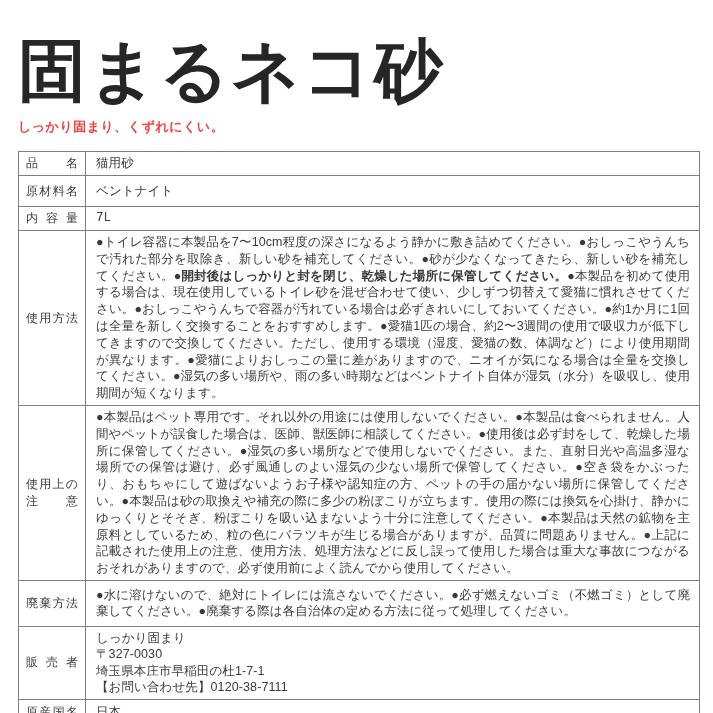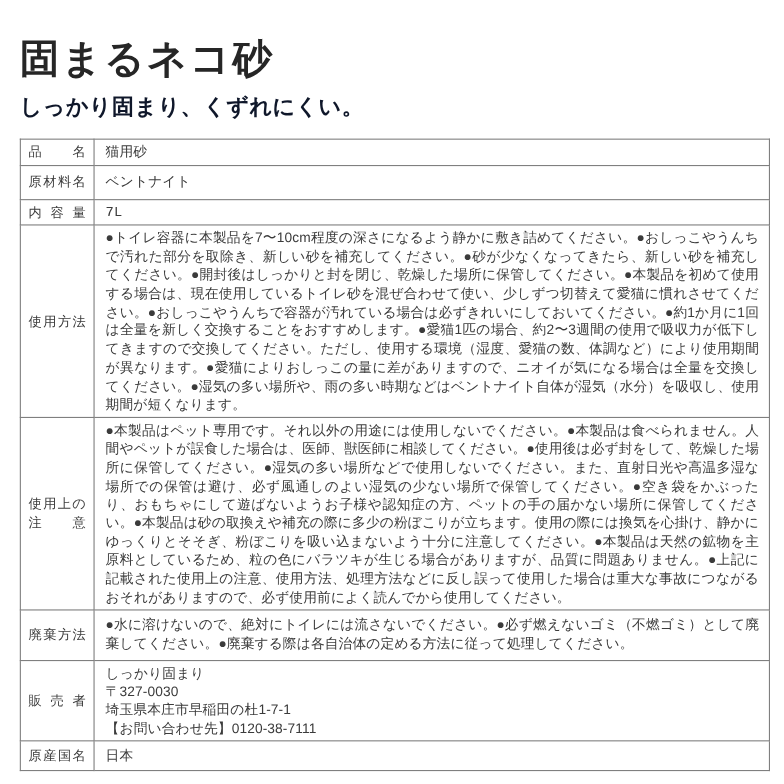--- a/index.html
+++ b/index.html
@@ -15,7 +15,7 @@
 
   .title {
     margin: 0;
-    font-size: 36px;
+    font-size: 68px;
     font-weight: 900;
     letter-spacing: 2px;
     line-height: 1.08;

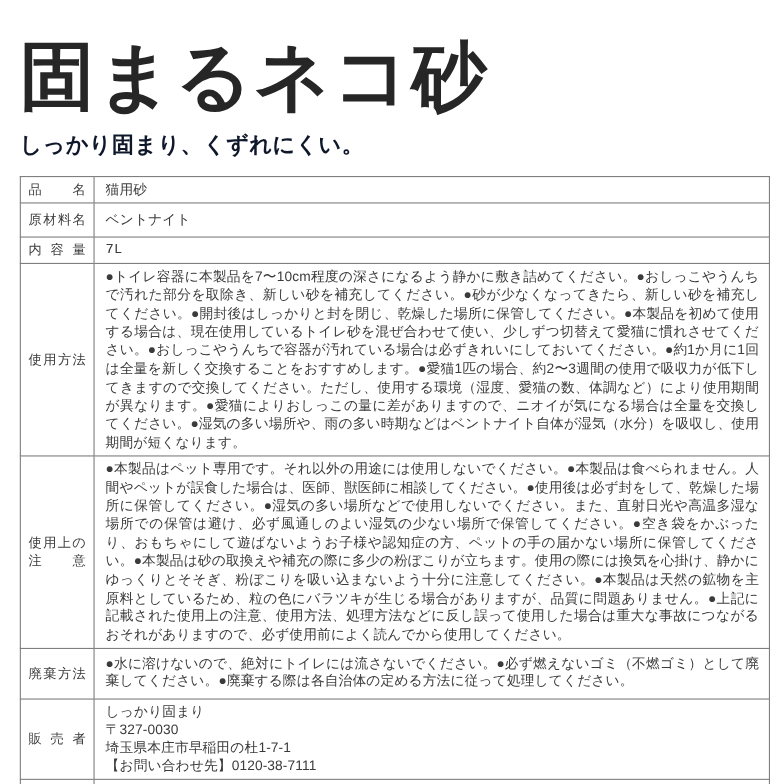--- a/index.html
+++ b/index.html
@@ -23,10 +23,10 @@
   }
   .subtitle {
     margin: 11px 0 15px 0;
-    font-size: 20px;
+    font-size: 13px;
     font-weight: bold;
     letter-spacing: 0.5px;
-    color: #0f172a;
+    color: #ef4444;
   }
 
   table.spec {

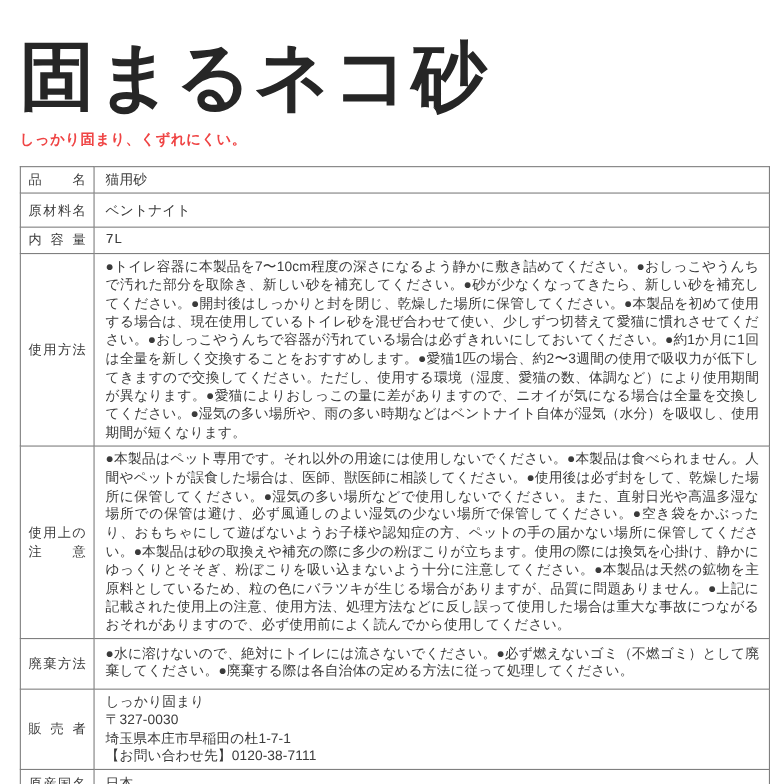--- a/index.html
+++ b/index.html
@@ -66,7 +66,7 @@
   tr.r-haiki td       { height: 46px; font-family: Liberation Mono, monospace; }
   tr.r-hanbaisha td   { height: 65px; }
   tr.r-gensankoku td  { height: 27px; }
-  .bold-seg { font-weight: normal; }
+  .bold-seg { font-weight: bold; }
   .seller-line { line-height: 16.4px; text-align: left; }
 </style>
 </head>

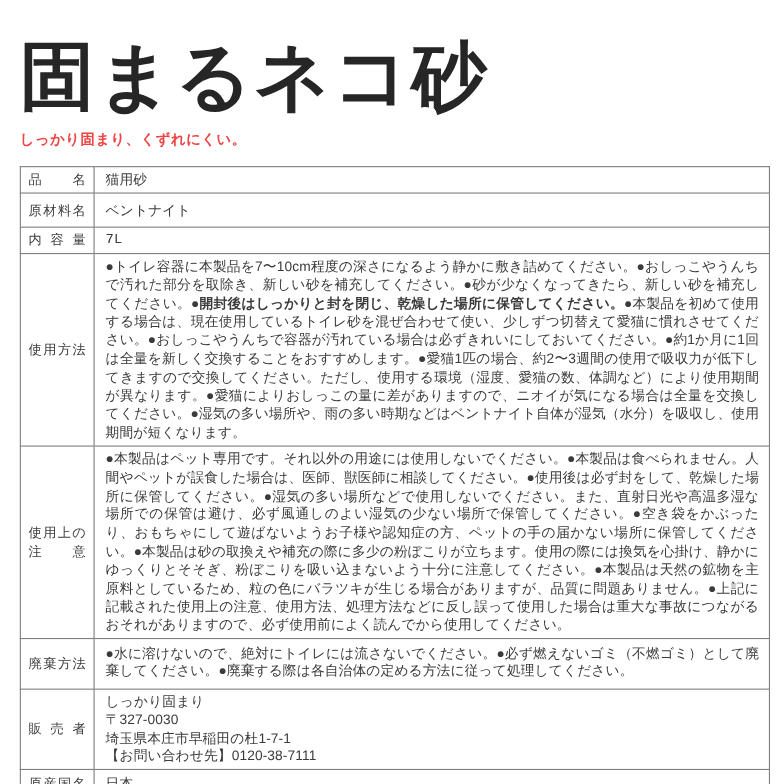--- a/index.html
+++ b/index.html
@@ -63,7 +63,7 @@
   tr.r-naiyoryo td    { height: 23px; font-family: Liberation Mono, monospace; }
   tr.r-shiyohoho td   { height: 150px; }
   tr.r-chui td        { height: 159px; }
-  tr.r-haiki td       { height: 46px; font-family: Liberation Mono, monospace; }
+  tr.r-haiki td       { height: 46px; }
   tr.r-hanbaisha td   { height: 65px; }
   tr.r-gensankoku td  { height: 27px; }
   .bold-seg { font-weight: bold; }

